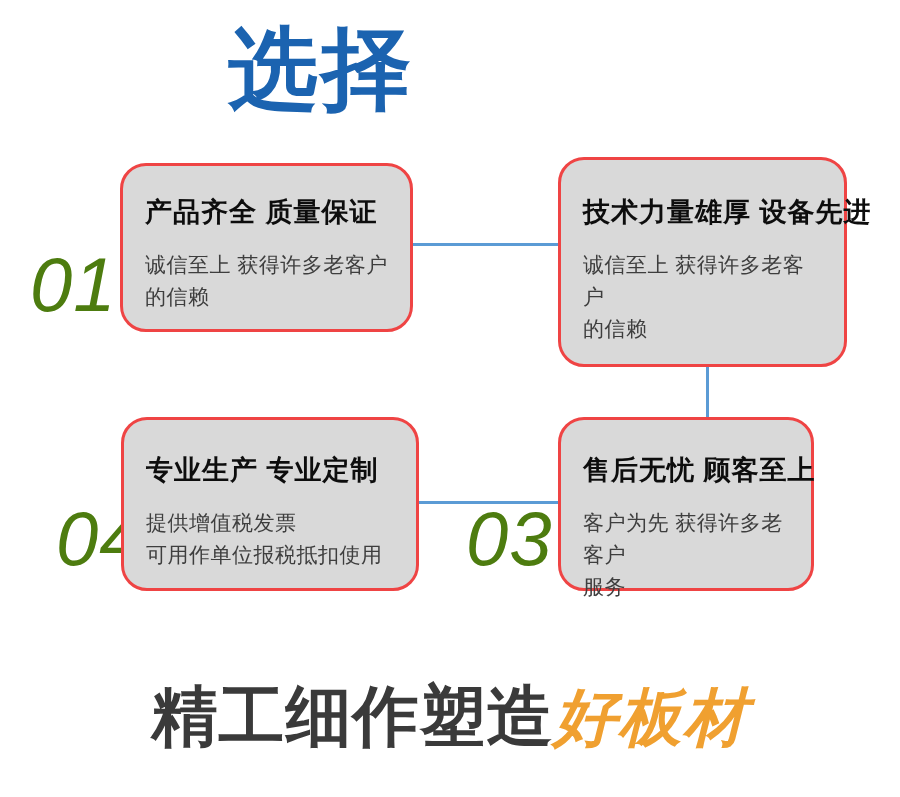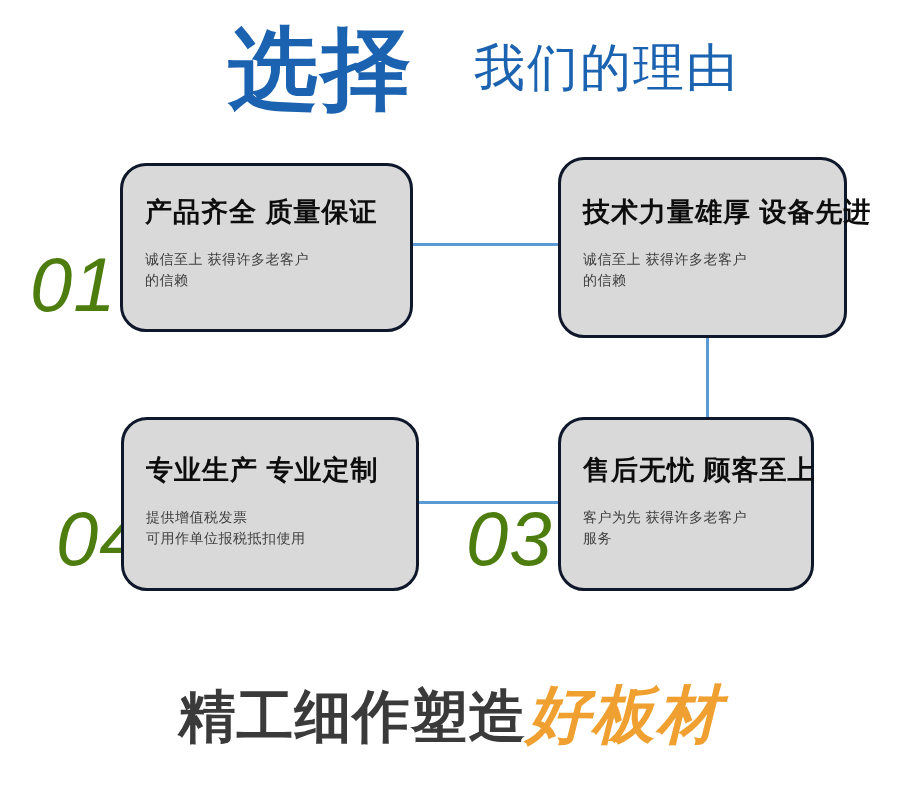--- a/index.html
+++ b/index.html
@@ -66,7 +66,6 @@
 
   <div class="header">
     <span class="title-main">选择</span>
-    <span class="title-sub">我们的理由</span>
   </div>
 
   <div class="connector conn-12"></div>

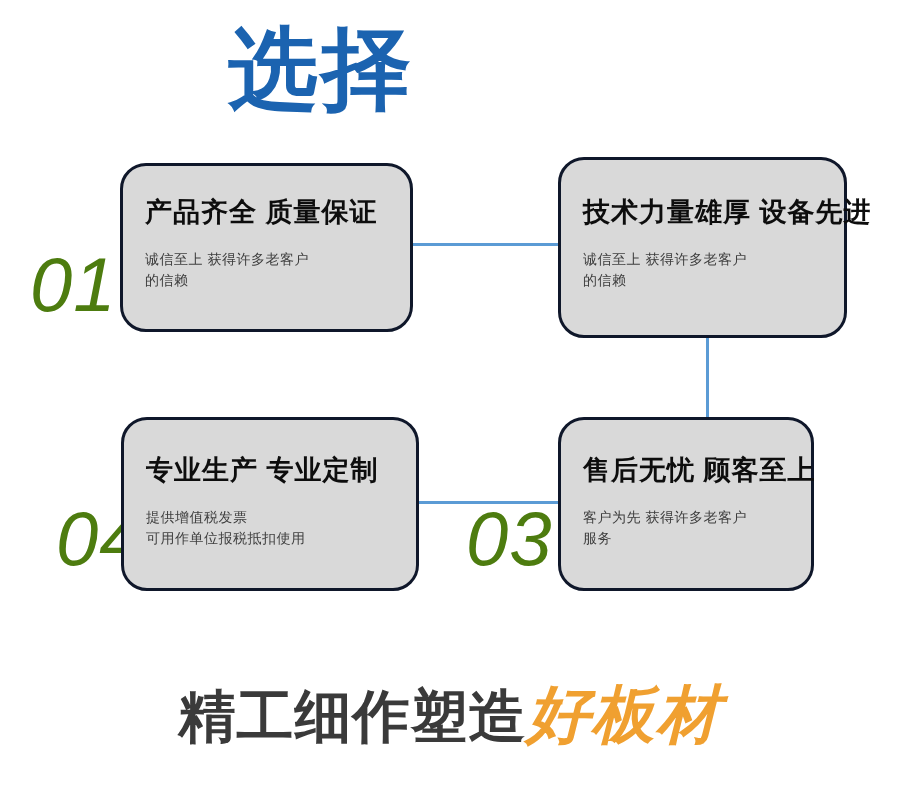--- a/index.html
+++ b/index.html
@@ -28,7 +28,7 @@
 
   
   .card {
-    position:absolute; background:#d9d9d9; border:3px solid #0f172a;
+    position:absolute; background:#d9d9d9; border:3px solid #ef4444;
     border-radius:26px; box-sizing:border-box; padding:28px 20px 0 22px;
   }
   .card-1 { left:120px; top:163px; width:293px; height:169px; }

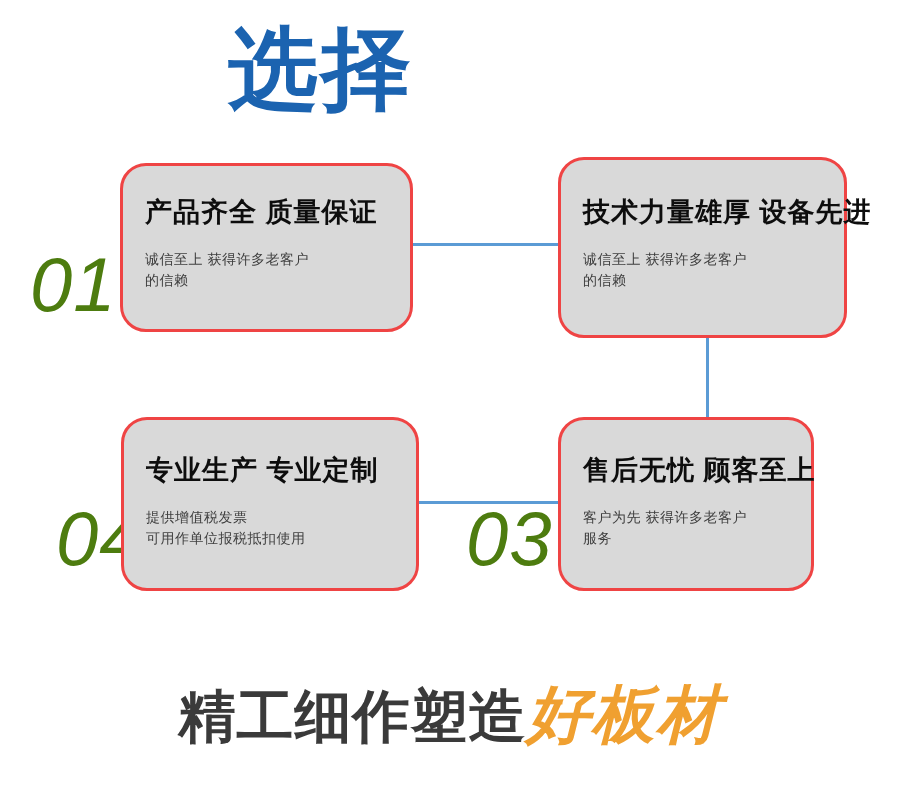--- a/index.html
+++ b/index.html
@@ -32,7 +32,7 @@
     border-radius:26px; box-sizing:border-box; padding:28px 20px 0 22px;
   }
   .card-1 { left:120px; top:163px; width:293px; height:169px; }
-  .card-2 { left:558px; top:157px; width:289px; height:181px; padding-top:34px; }
+  .card-2 { left:558px; top:157px; width:289px; height:210px; padding-top:34px; }
   .card-3 { left:558px; top:417px; width:256px; height:174px; padding-top:32px; }
   .card-4 { left:113px; top:417px; width:298px; height:174px; padding-top:32px;margin-left:8px; }
   .card-title {

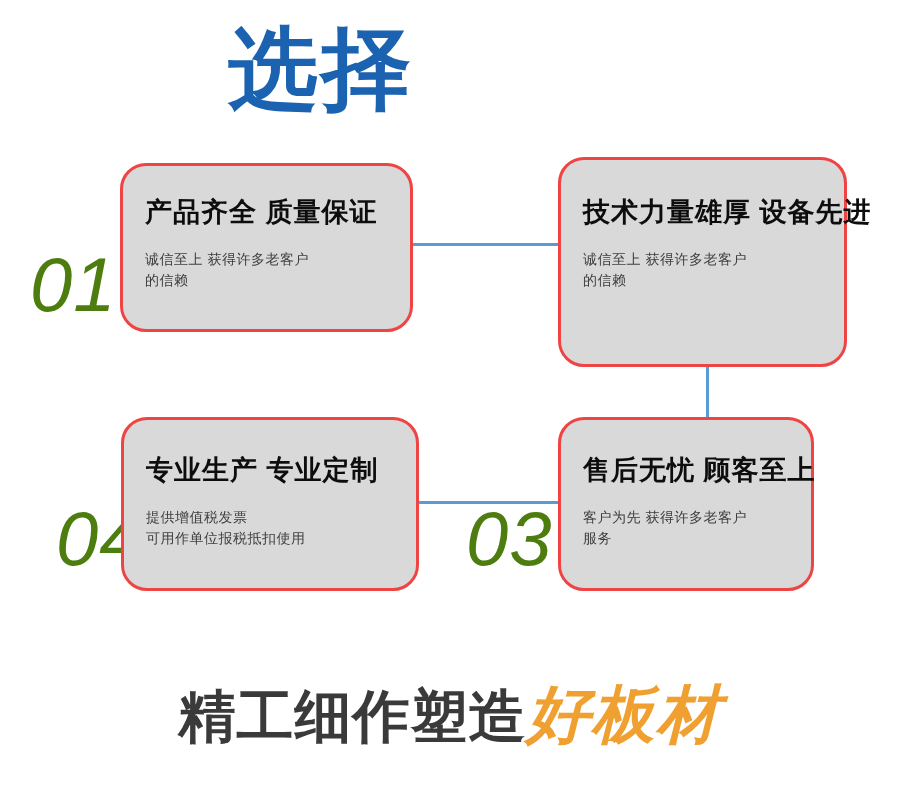--- a/index.html
+++ b/index.html
@@ -40,7 +40,7 @@
     white-space:nowrap;
   }
   .card-body {
-    margin-top:19px; font-size:14px; color:#3e3e3e; line-height:1.52;
+    margin-top:19px; font-size:21px; color:#3e3e3e; line-height:1.52;
     white-space:pre-line; letter-spacing:0.5px;
   }
 

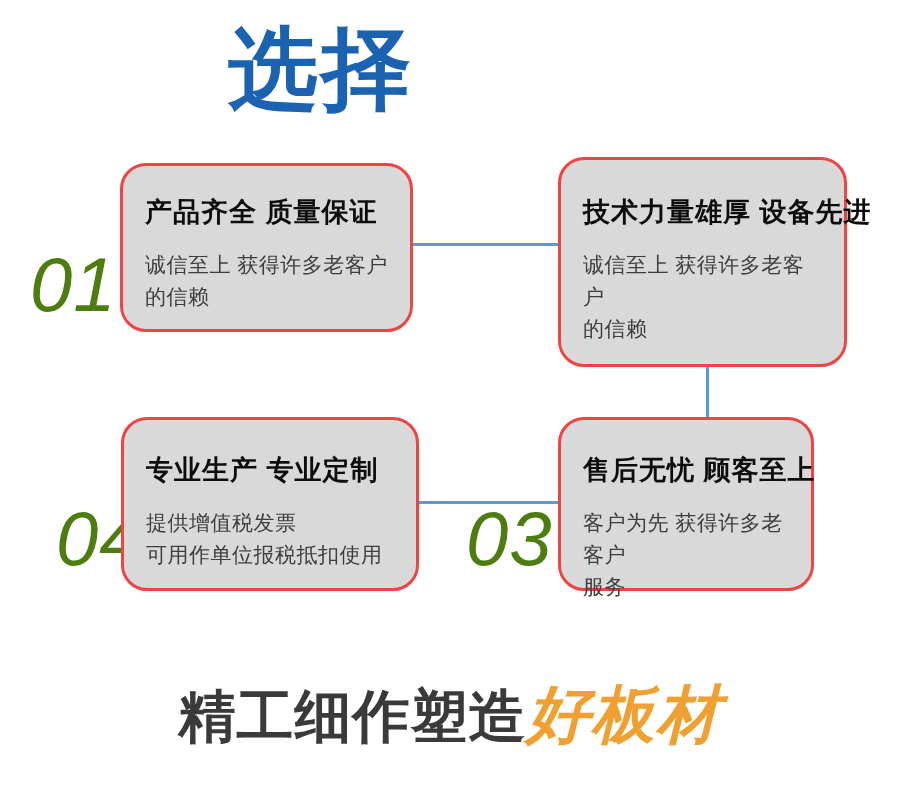--- a/index.html
+++ b/index.html
@@ -56,7 +56,7 @@
 
   
   .tagline { position:absolute; left:0; top:672px; width:900px; text-align:center; white-space:nowrap; }
-  .tag-dark   { font-size:57px; font-weight:700; color:#3a3a3a; letter-spacing:1px; }
+  .tag-dark   { font-size:66px; font-weight:700; color:#3a3a3a; letter-spacing:1px; }
   .tag-accent { font-size:63px; font-weight:900; color:#f0a030; letter-spacing:2px;font-style:italic; }
 </style>
 </head>

